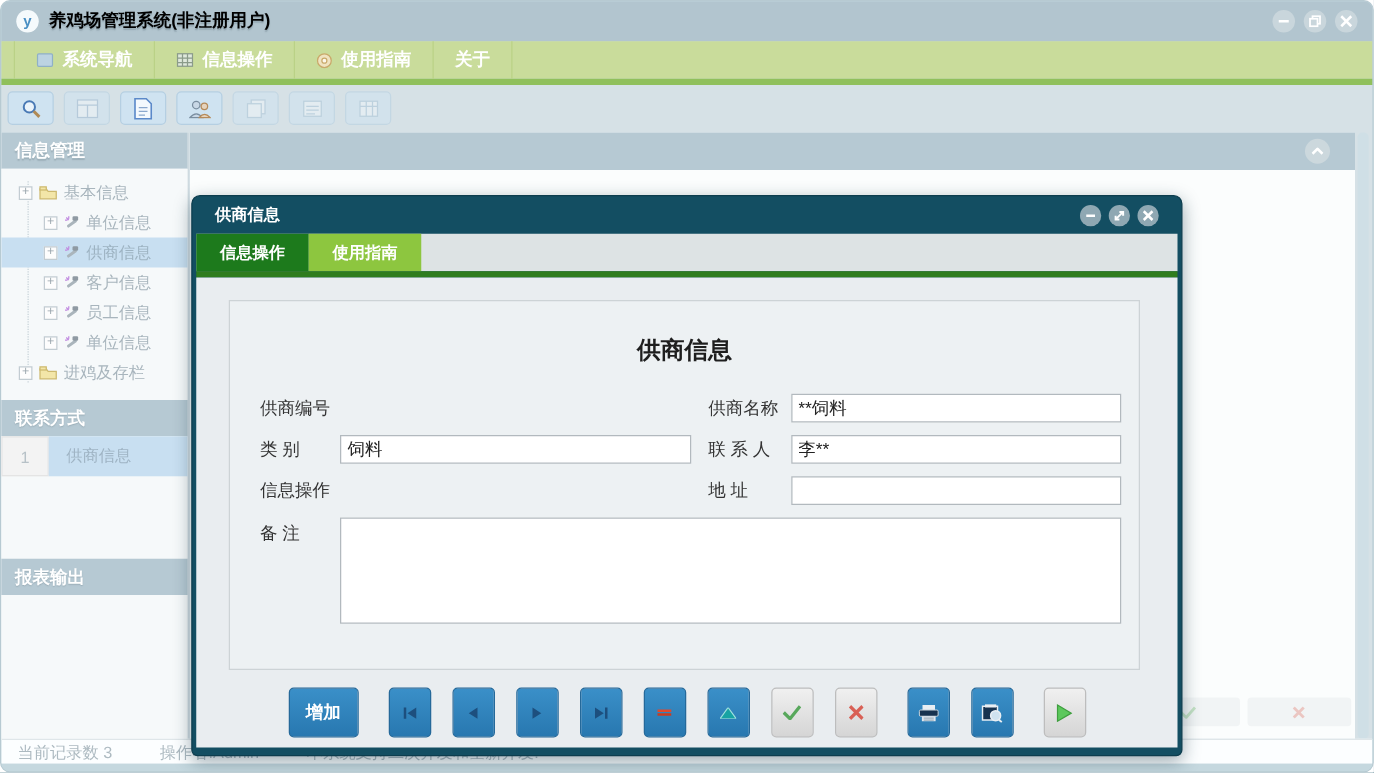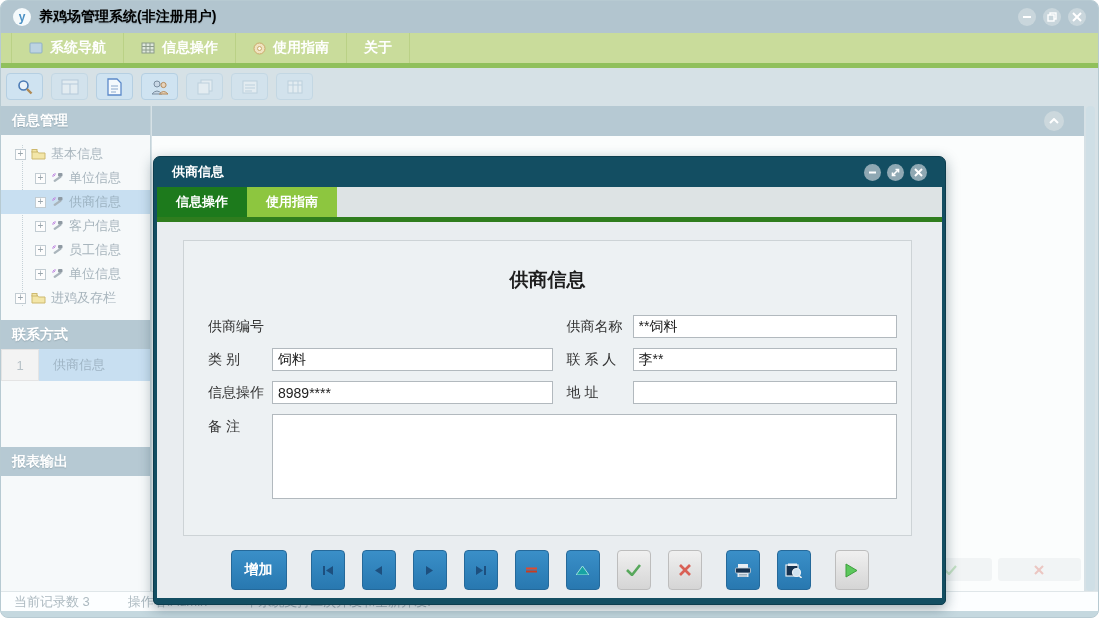--- a/index.html
+++ b/index.html
@@ -452,7 +452,6 @@
             <div class="frow">
               <div class="fcell">
                 <span class="flabel">信息操作</span>
-                <input class="finput" value="8989****" style="">
               </div>
               <div class="fcell">
                 <span class="flabel r">地 址</span>

